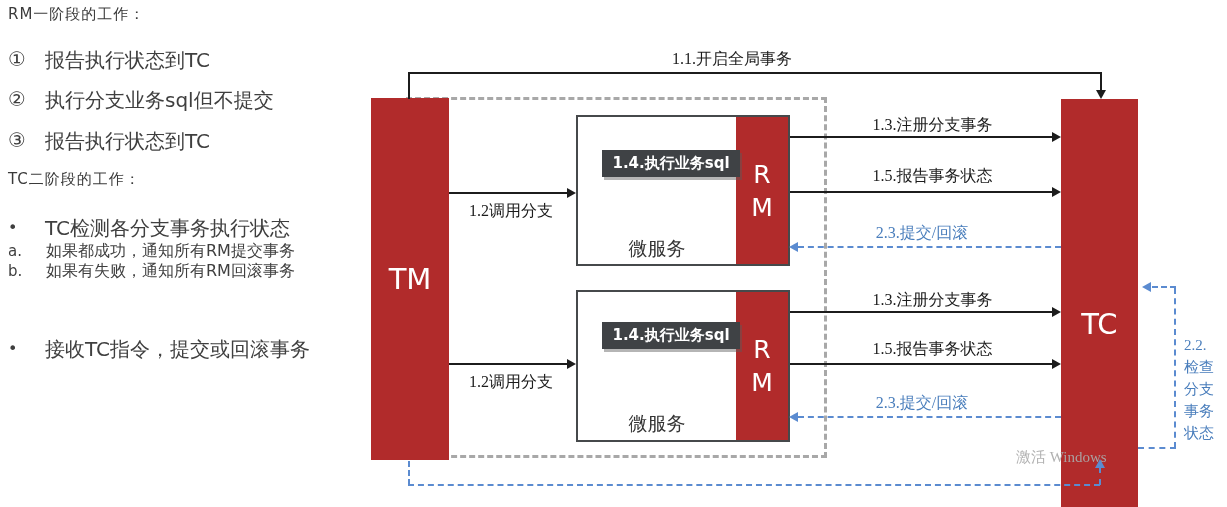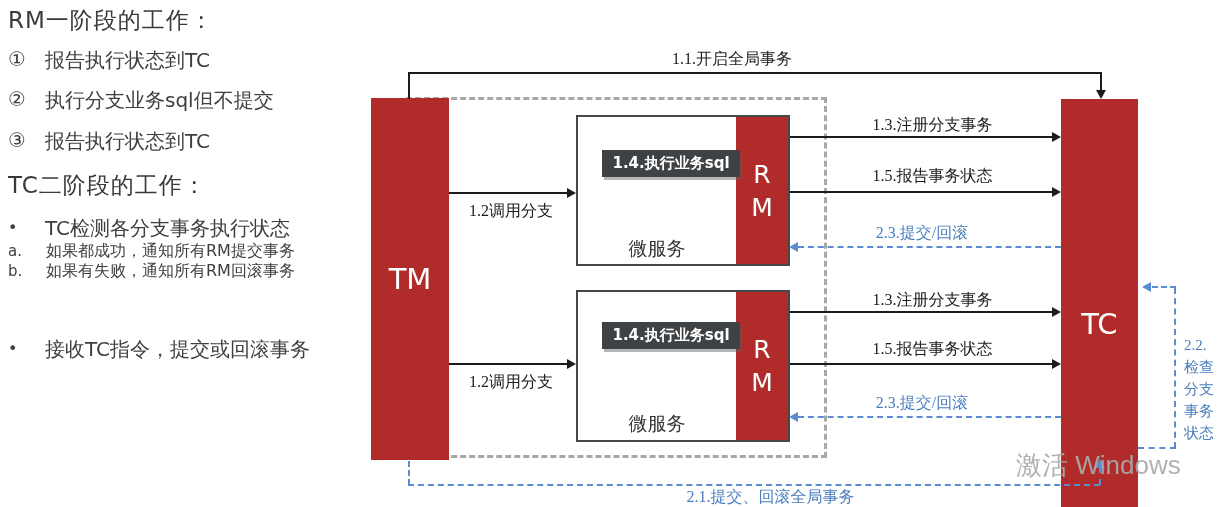--- a/index.html
+++ b/index.html
@@ -9,7 +9,7 @@
 
   
   .note{position:absolute;color:#3a3a3a;white-space:nowrap;}
-  .note-title{font-size:23px;letter-spacing:1px;}
+  .note-title{font-size:15px;letter-spacing:1px;}
   .note-row{position:absolute;font-size:20px;color:#3f3f3f;white-space:nowrap;}
   .note-row .marker{position:absolute;left:0;top:0;}
   .note-row .ntext{position:absolute;left:37px;top:0;}

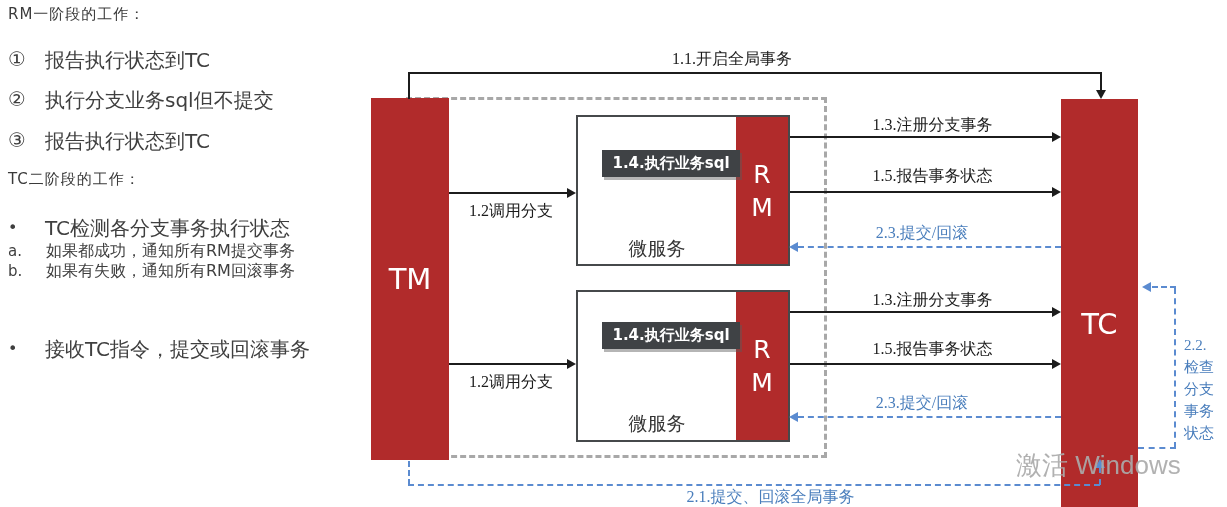--- a/index.html
+++ b/index.html
@@ -53,8 +53,8 @@
             font-size:15px;line-height:22px;text-align:left;
             font-family:"Liberation Serif","DejaVu Serif",serif;}
 
-  .wm1{position:absolute;left:1016px;top:448px;font-size:26px;color:rgba(170,170,170,.92);
-       z-index:10;white-space:nowrap;font-family:Liberation Sans, sans-serif;}
+  .wm1{position:absolute;left:1016px;top:448px;font-size:15px;color:rgba(170,170,170,.92);
+       z-index:10;white-space:nowrap;font-family:Liberation Serif, serif;}
   .wm2{position:absolute;left:1014px;top:477px;font-size:14px;color:rgba(160,160,160,.92);
        z-index:10;white-space:nowrap;font-family:"Liberation Sans",sans-serif;}
 </style>

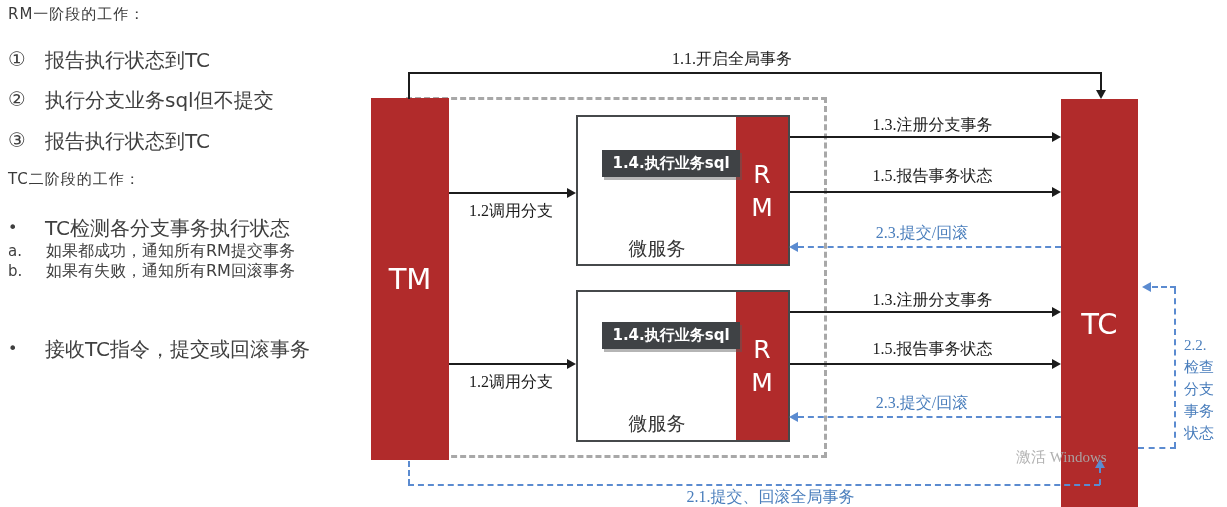--- a/index.html
+++ b/index.html
@@ -168,7 +168,6 @@
   <div class="hdash" style="left:408px;top:484px;width:692px;"></div>
   <div class="vdash" style="left:1099px;top:467px;height:18px;"></div>
   <div class="tri tri-up-b" style="left:1095px;top:459px;"></div>
-  <div class="flbl flbl-blue" style="left:668px;top:487px;width:205px;">2.1.提交、回滚全局事务</div>
 
   <div class="hdash" style="left:1138px;top:447px;width:38px;"></div>
   <div class="vdash" style="left:1174px;top:288px;height:160px;"></div>

